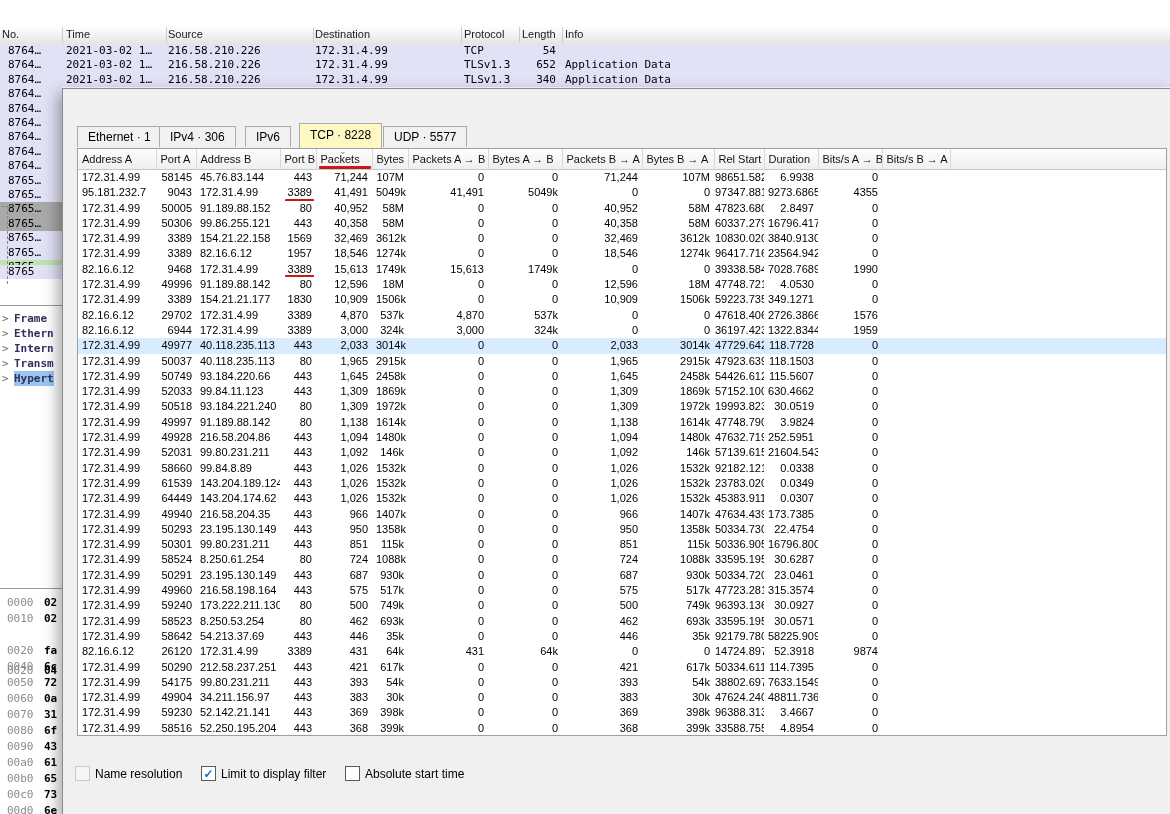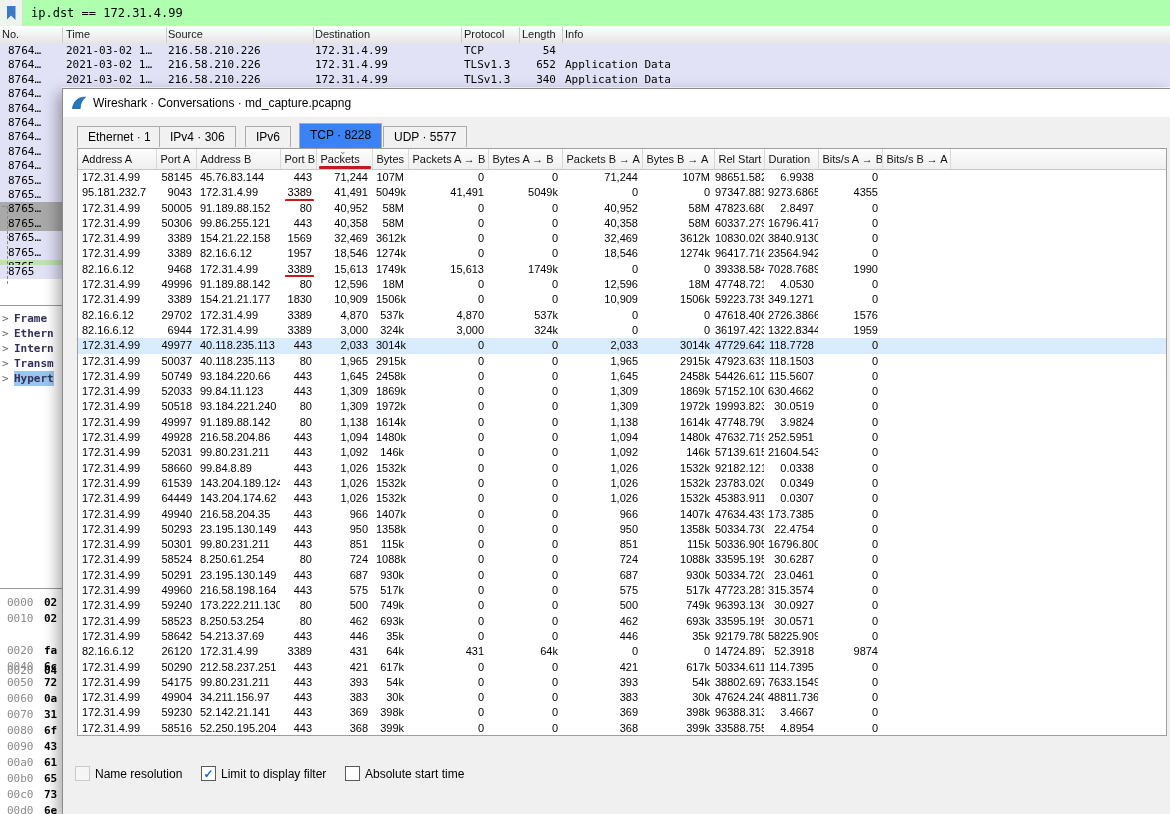--- a/index.html
+++ b/index.html
@@ -72,12 +72,6 @@
 
 <div id="canvas">
 
-  <div id="filterbar">
-    <div id="bookmark-btn">
-      <div class="bookmark-shape"></div>
-    </div>
-    <div id="filter-text">ip.dst == 172.31.4.99</div>
-  </div>
 
   <div id="plheader">
       <span class="plh-label" style="left: 2px;">No.</span>

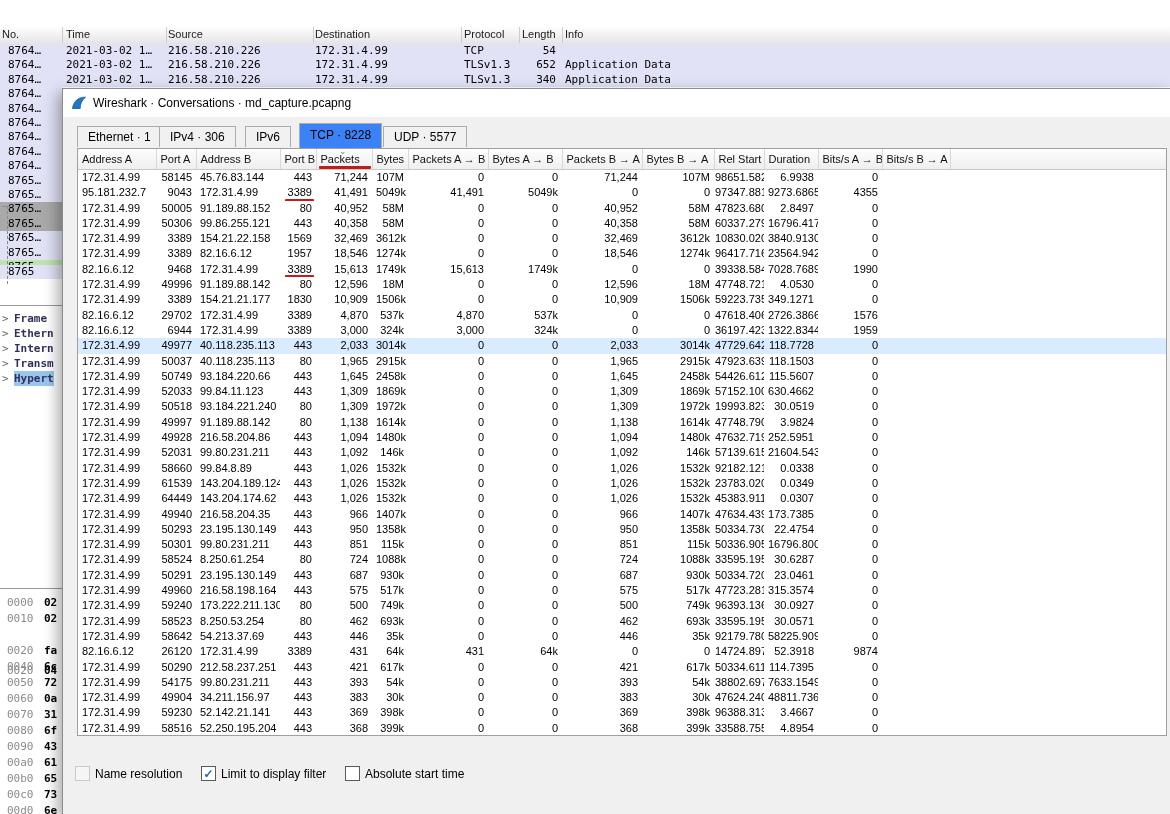--- a/index.html
+++ b/index.html
@@ -247,12 +247,6 @@
     </div>
 
   <div id="dialog">
-    <div id="dlg-titlebar">
-      <svg id="fin-icon" viewBox="0 0 16 16">
-        <path d="M1.5 13.5 C2.5 6.5 7 2 14.5 2.2 C10.5 5.5 9.3 9.5 9.2 13.5 Z" fill="#2478bd" stroke="#155a94" stroke-width="0.8"></path>
-      </svg>
-      <div id="dlg-title">Wireshark · Conversations · md_capture.pcapng</div>
-    </div>
     <div id="tabbar">
         <div class="tab" style="left: 14px;">Ethernet · 1</div>
         <div class="tab" style="left: 96px;">IPv4 · 306</div>

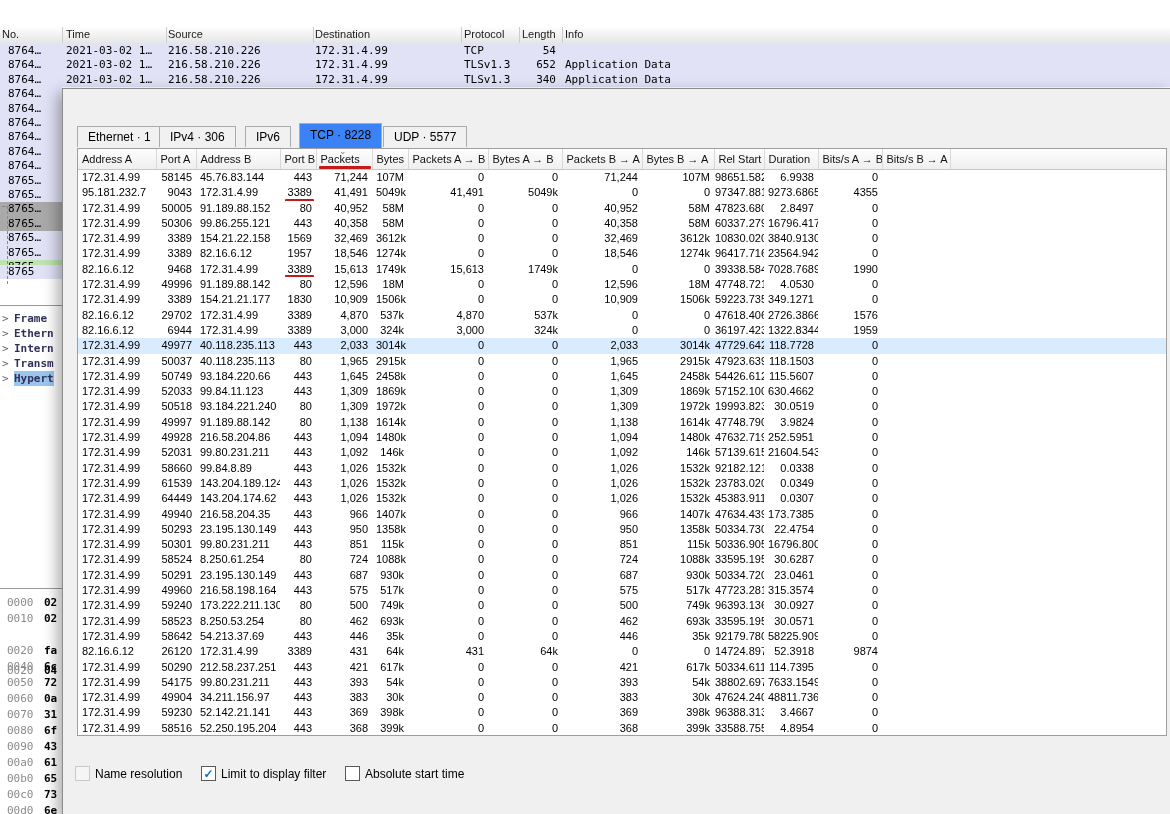--- a/index.html
+++ b/index.html
@@ -48,7 +48,7 @@
   #tabbar{position:absolute;left:0;top:34px;width:100%;height:25px;}
   .tab{position:absolute;top:3px;height:20px;line-height:20px;padding:0 10px;font-size:12px;color:#000;
        background:#f1f1f1;border:1px solid #ababab;border-bottom:none;white-space:nowrap;}
-  .tab.active{top:0;height:24px;line-height:22px;background:#3b82f6;z-index:2;}
+  .tab.active{top:0;height:24px;line-height:22px;background:#fef9c3;z-index:2;}
   
   #tablebox{position:absolute;left:14px;top:59px;width:1088px;height:586px;background:#fff;border:1px solid #9f9f9f;overflow:hidden;}
   table{border-collapse:collapse;table-layout:fixed;width:1088px;}

